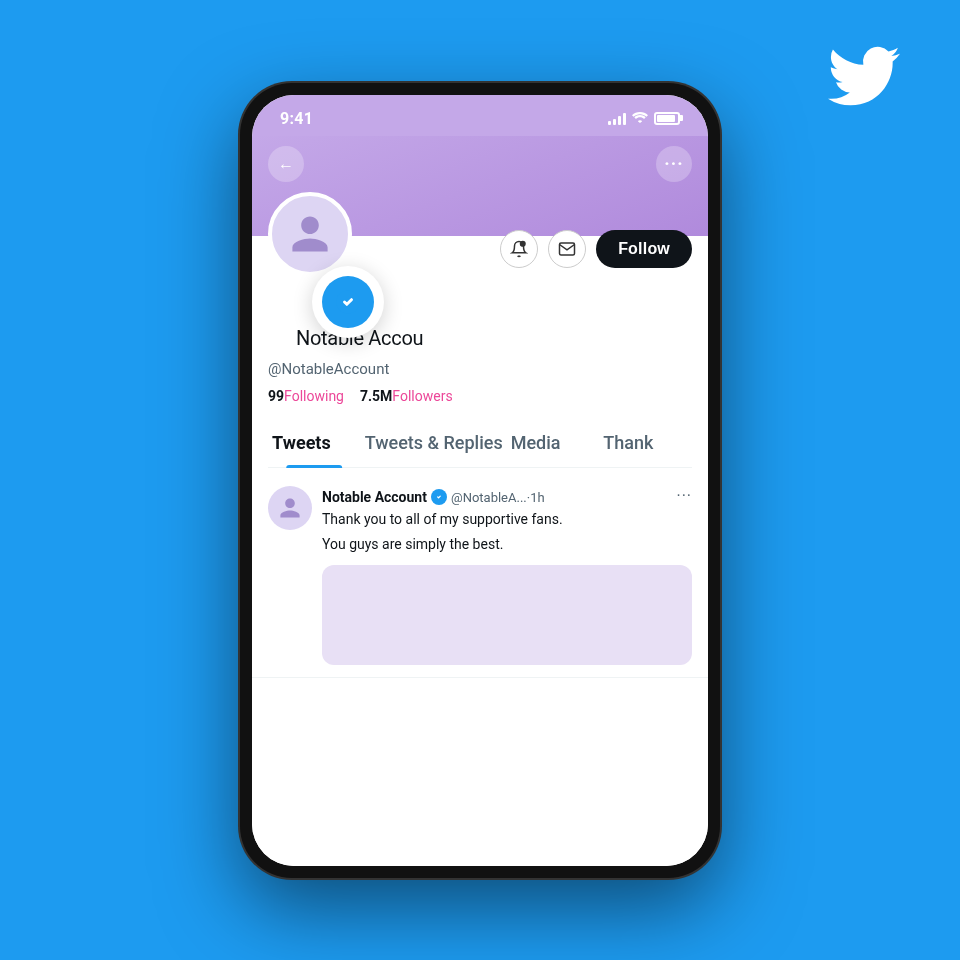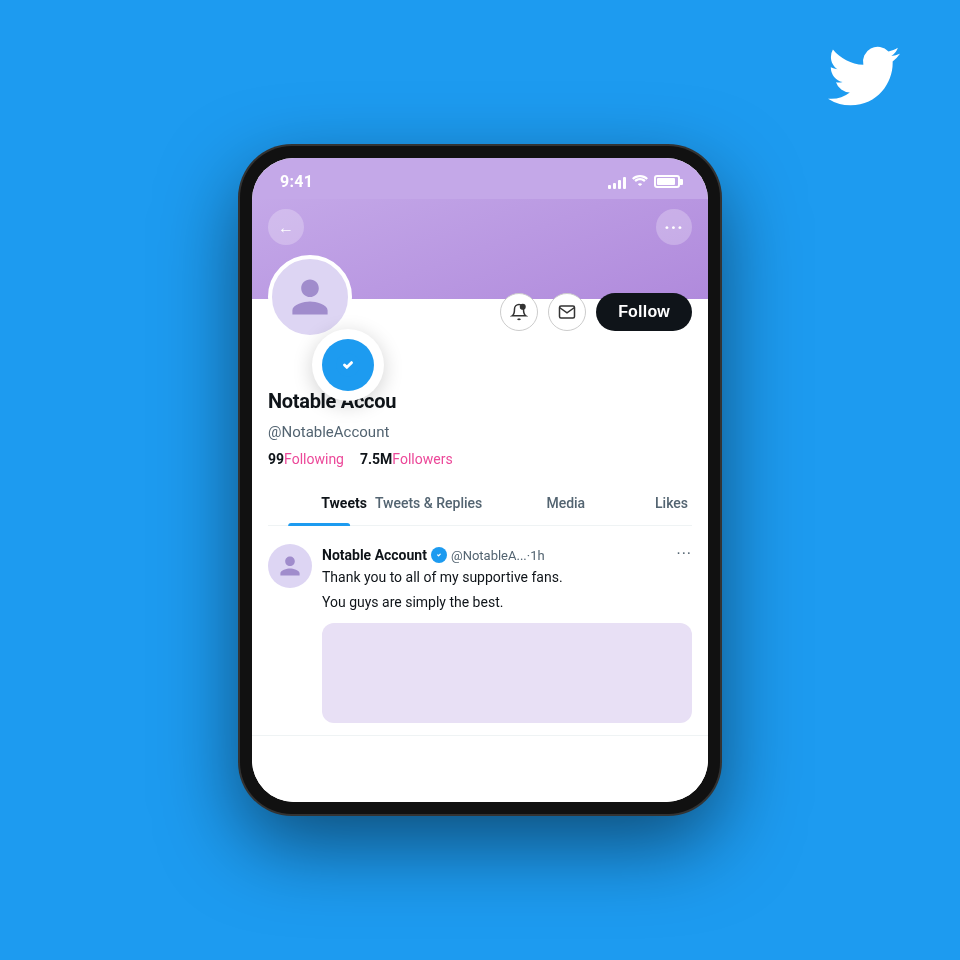--- a/index.html
+++ b/index.html
@@ -27,7 +27,7 @@
     .phone-wrapper {
       position: relative;
       width: 480px;
-      height: 668px;
+      height: 795px;
     }
 
     .phone-shell {

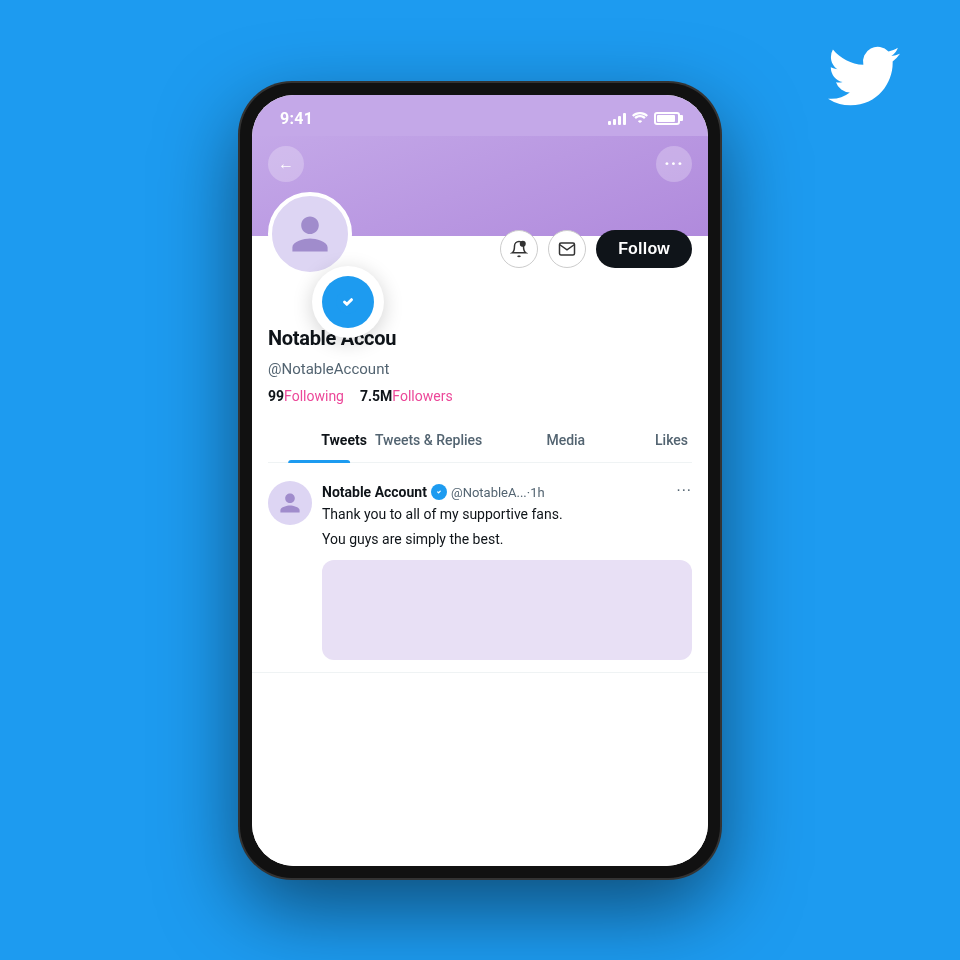--- a/index.html
+++ b/index.html
@@ -263,9 +263,10 @@
 
     .profile-name {
       font-size: 20px;
-      font-weight: 700;
+      font-weight: 400;
       color: #0f1419;
       letter-spacing: -0.3px;
+      margin-left: 28px;
     }
 
     .profile-handle {

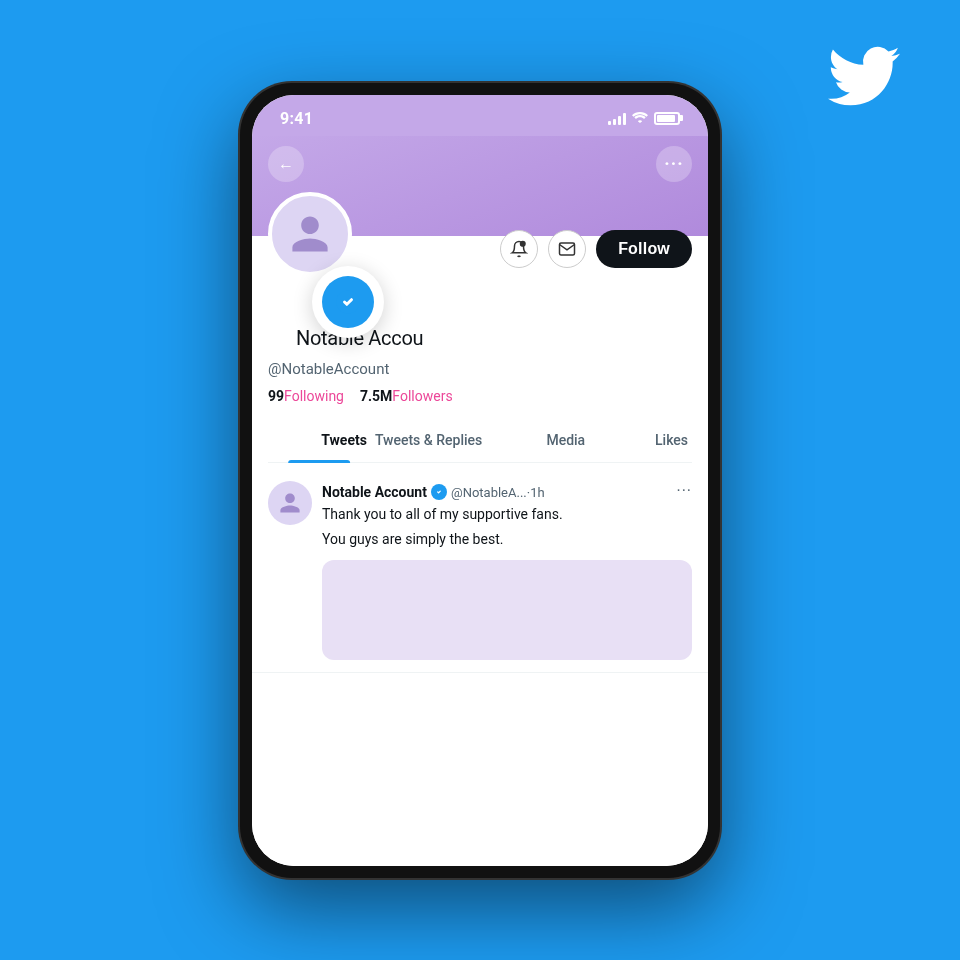--- a/index.html
+++ b/index.html
@@ -305,9 +305,9 @@
 
     .tab-item {
       flex: 1;
-      text-align: right;
+      text-align: left;
       padding: 14px 4px;
-      font-size: 14px;
+      font-size: 18px;
       font-weight: 500;
       color: #536471;
       cursor: pointer;

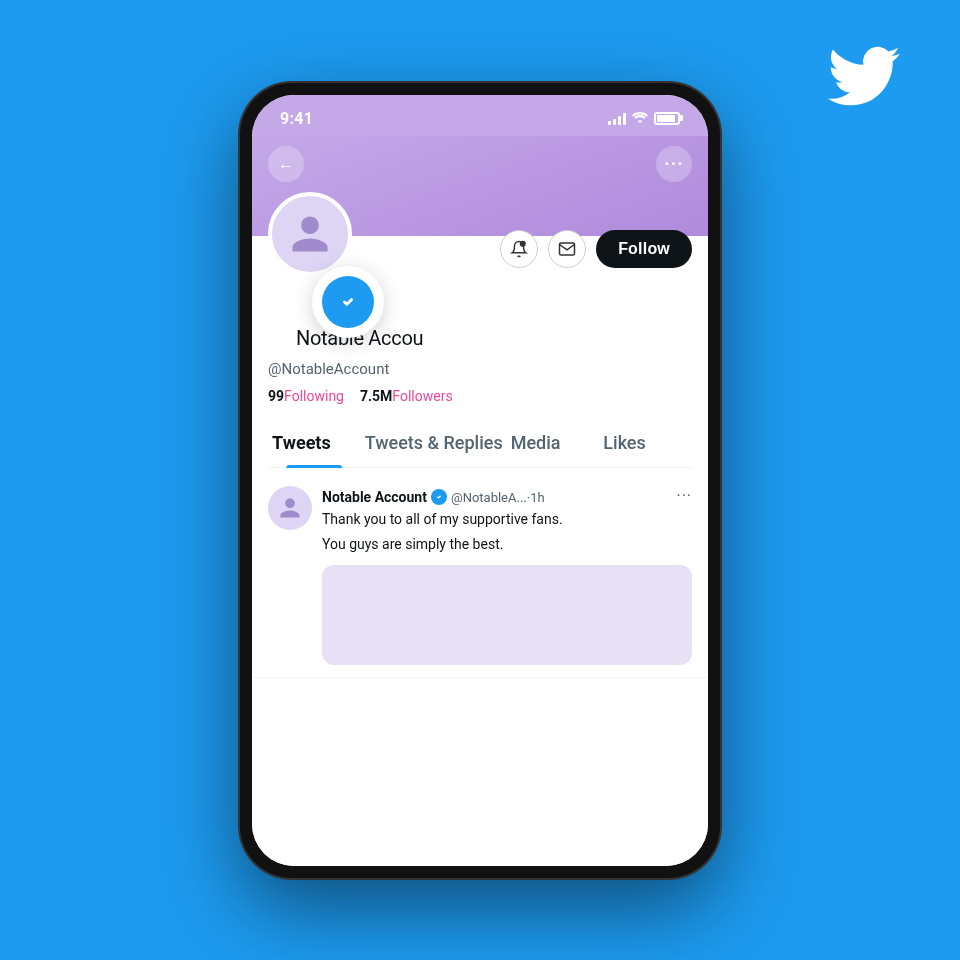--- a/index.html
+++ b/index.html
@@ -522,7 +522,7 @@
             <span>Media</span>
           </div>
           <div class="tab-item">
-            <span>Likes</span>
+            <span>Thank</span>
           </div>
         </div>
       </div>

